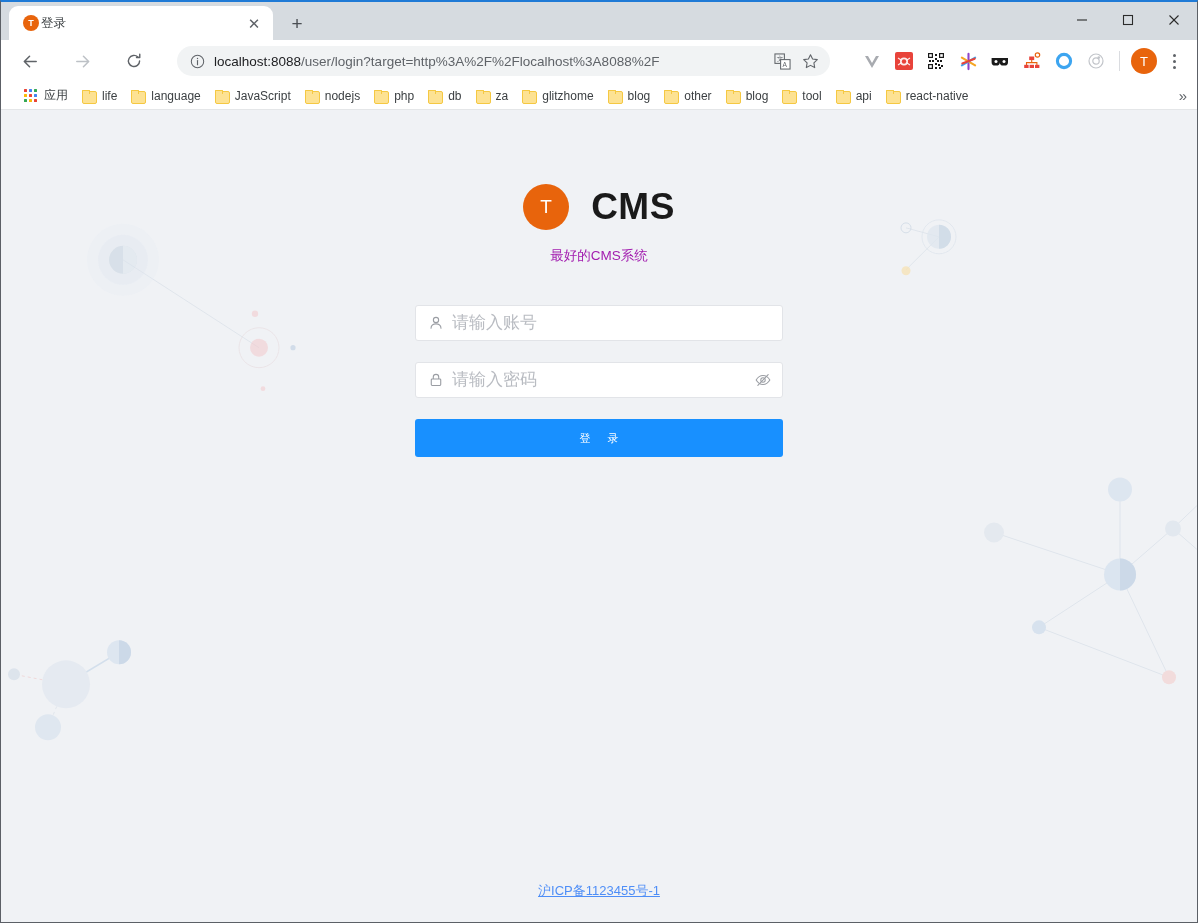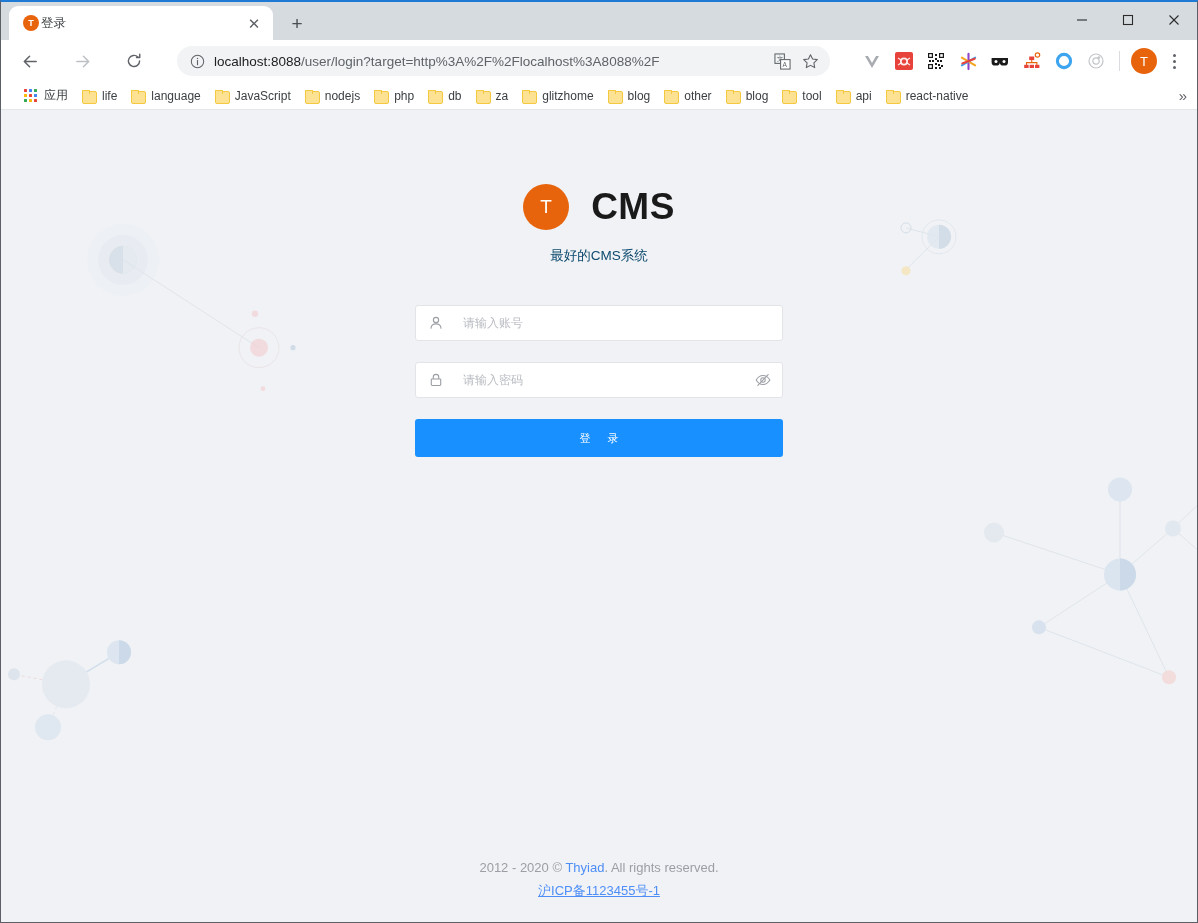--- a/index.html
+++ b/index.html
@@ -208,7 +208,7 @@
     margin-left: 22px; letter-spacing: 0.5px;
   }
   .brand-desc {
-    font-size: 13.5px; color: #0c4a6e;
+    font-size: 13.5px; color: #a21caf;
     margin-top: 17px;
   }
 

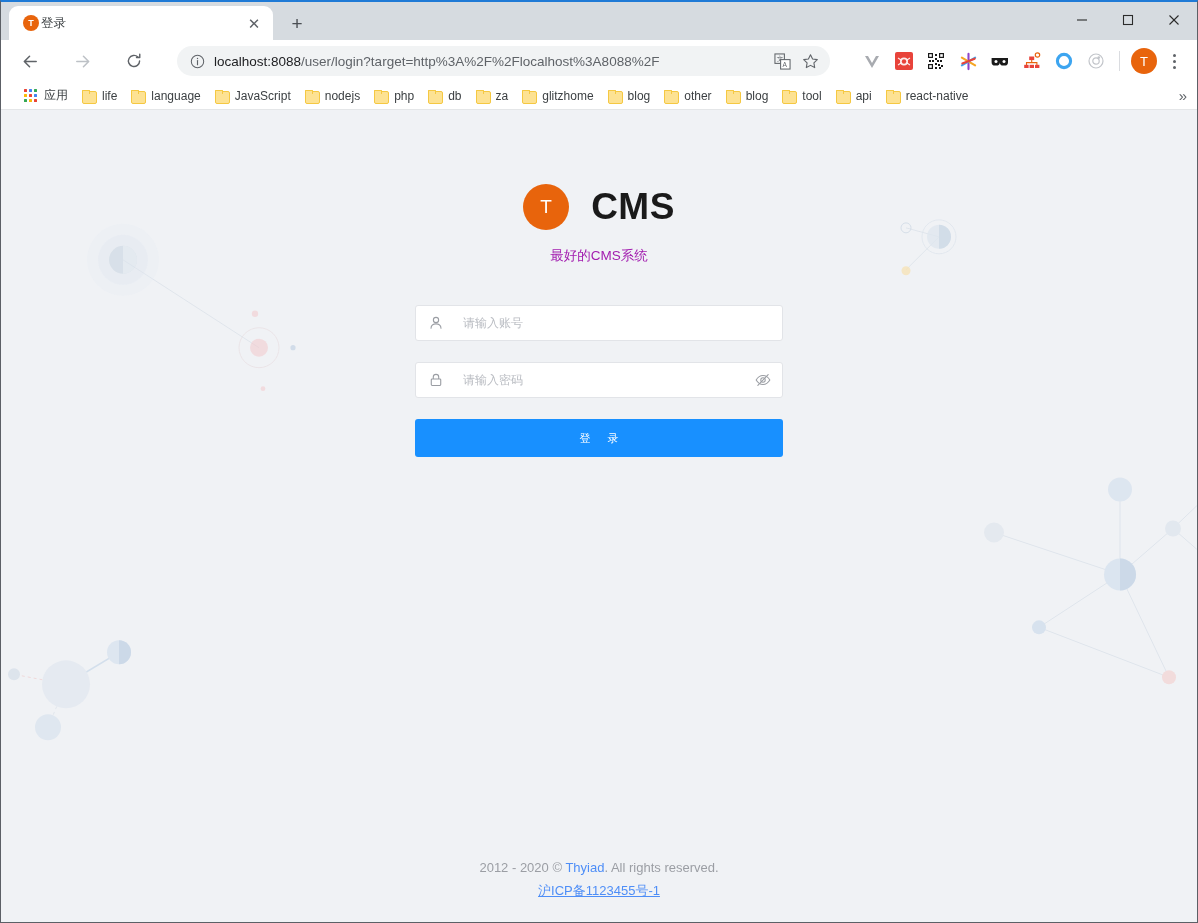--- a/index.html
+++ b/index.html
@@ -230,9 +230,9 @@
   }
   .field-input {
     flex: 1; border: none; outline: none;
-    font-size: 12px; color: #333;
+    font-size: 17px; color: #333;
     background: transparent;
-    margin-left: 20px;
+    margin-left: 9px;
     font-family: "Liberation Sans", "DejaVu Sans", sans-serif;
   }
   .field-input::placeholder { color: #b9bcc2; }

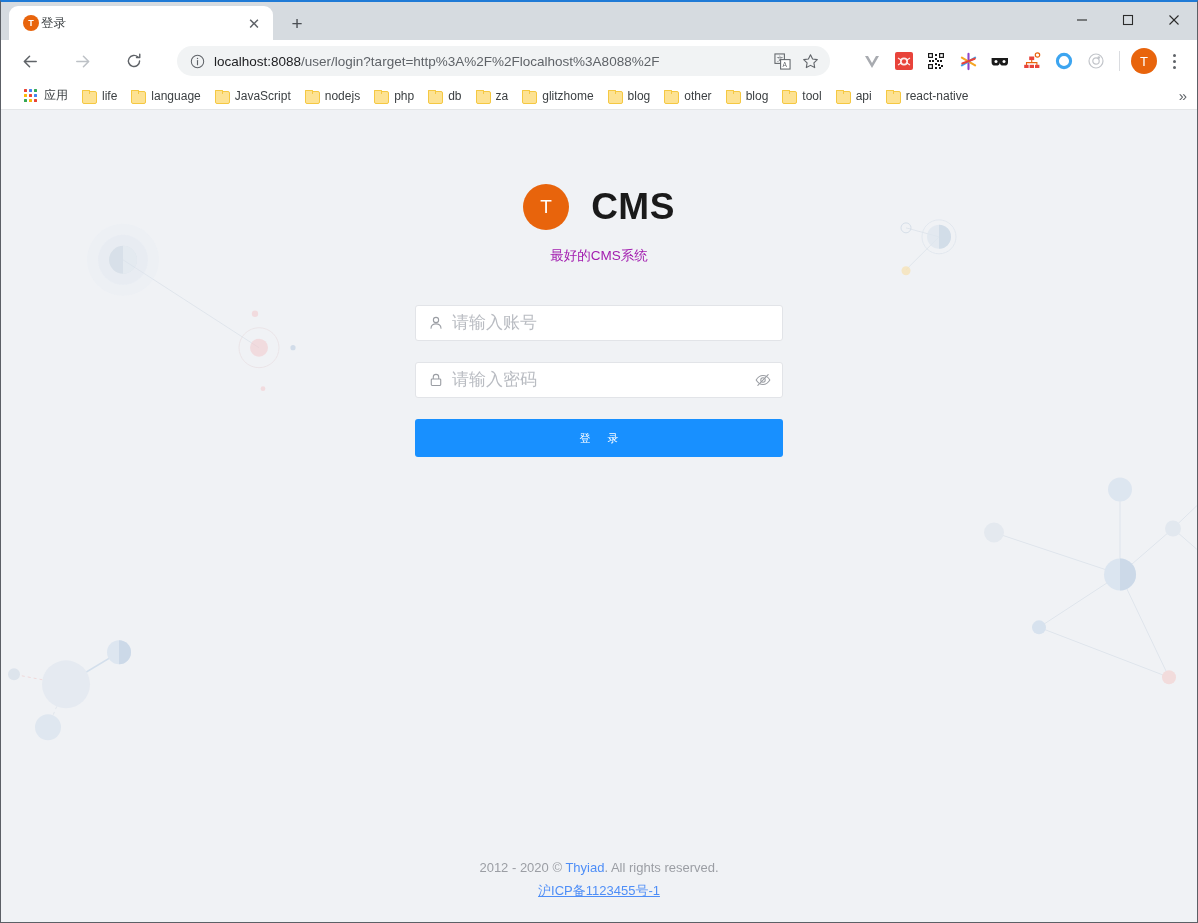--- a/index.html
+++ b/index.html
@@ -600,9 +600,6 @@
       </div>
 
       <div class="footer">
-        <div class="footer-line1">
-          <span>2012 - 2020 © </span><span class="footer-link">Thyiad</span><span>. All rights reserved.</span>
-        </div>
         <a class="footer-line2" href="#">沪ICP备1123455号-1</a>
       </div>
 

